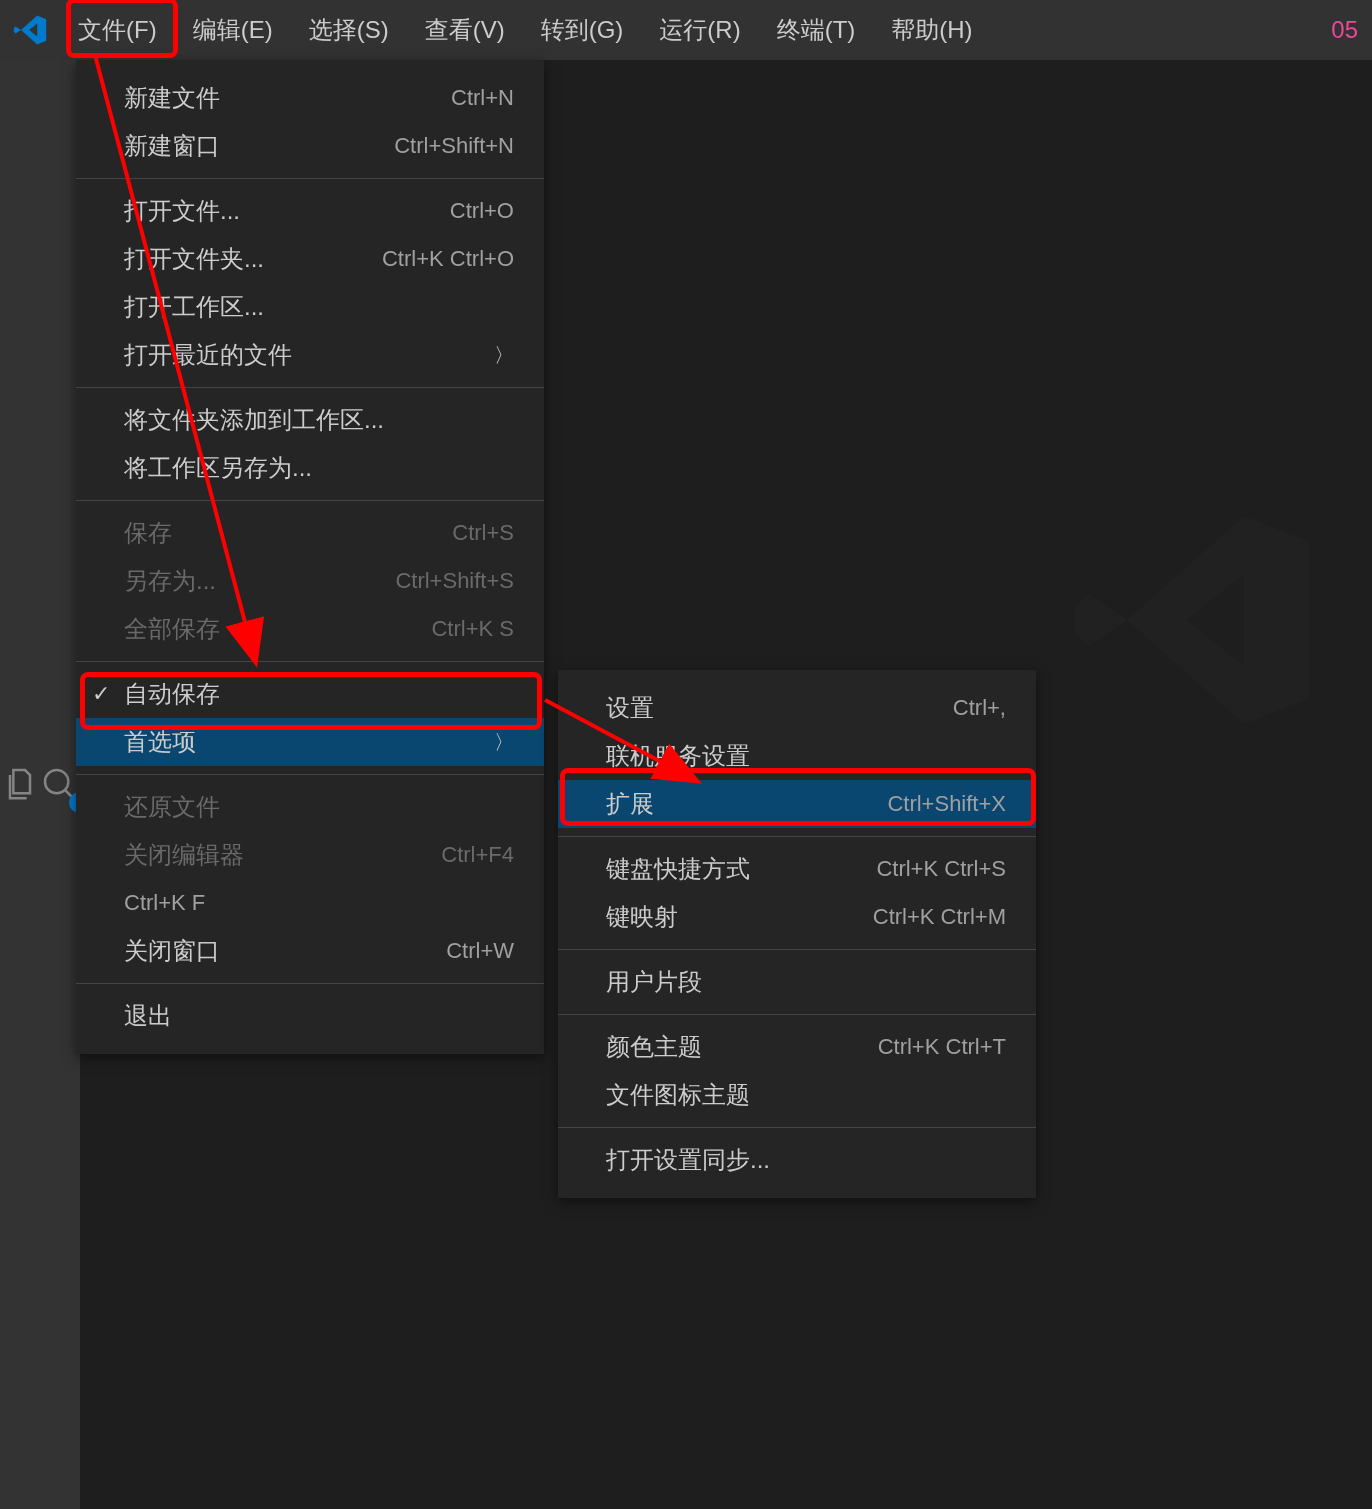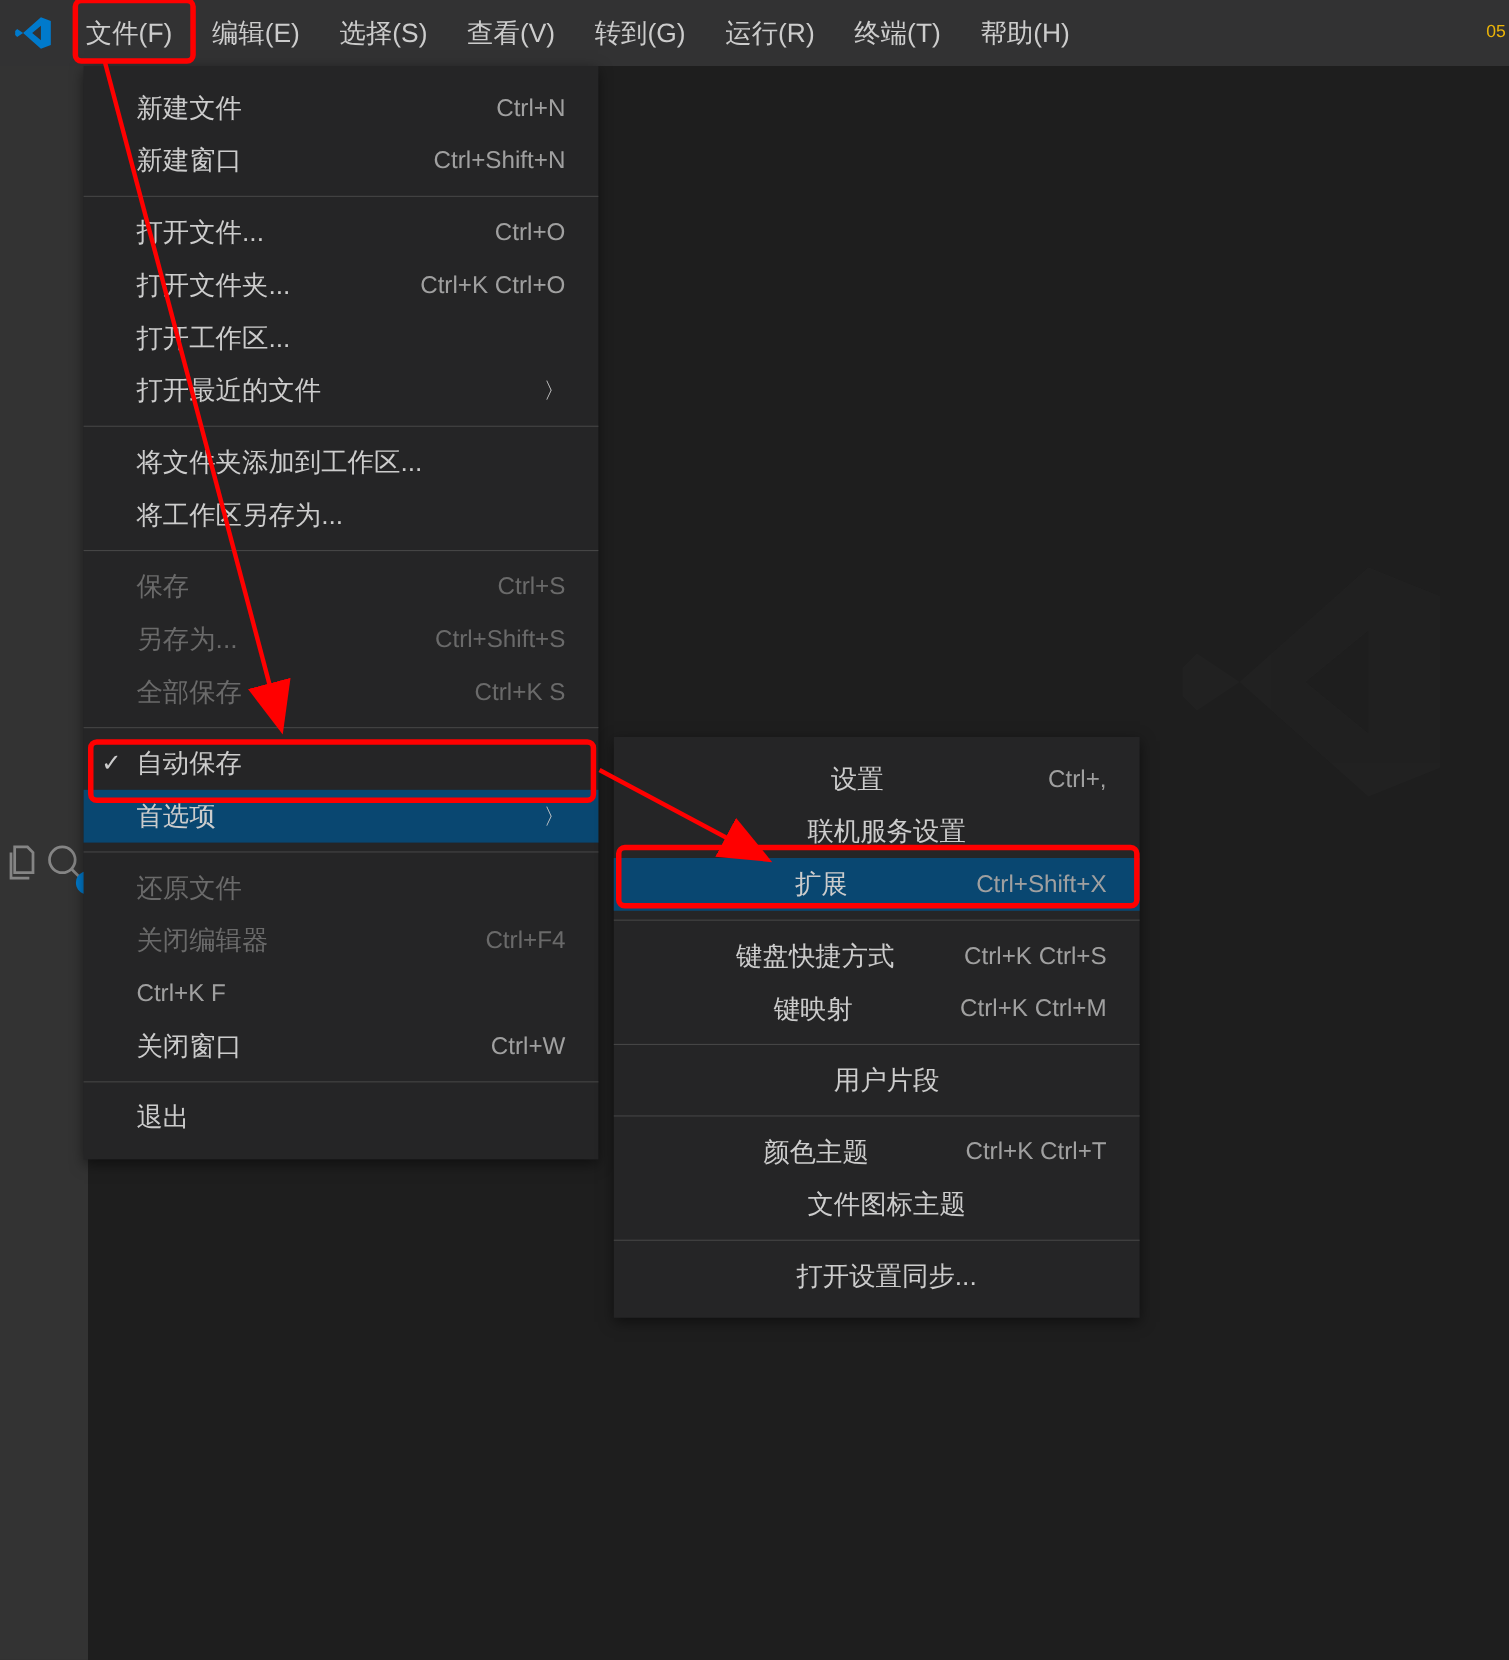--- a/index.html
+++ b/index.html
@@ -51,9 +51,9 @@
     }
     .titlebar-right {
       margin-left: auto;
-      padding-right: 3px;
-      color: #eab308;
-      font-size: 16px;
+      padding-right: 14px;
+      color: #ec4899;
+      font-size: 24px;
     }
     .highlight-box-red {
       border: 5px solid #ff0000;

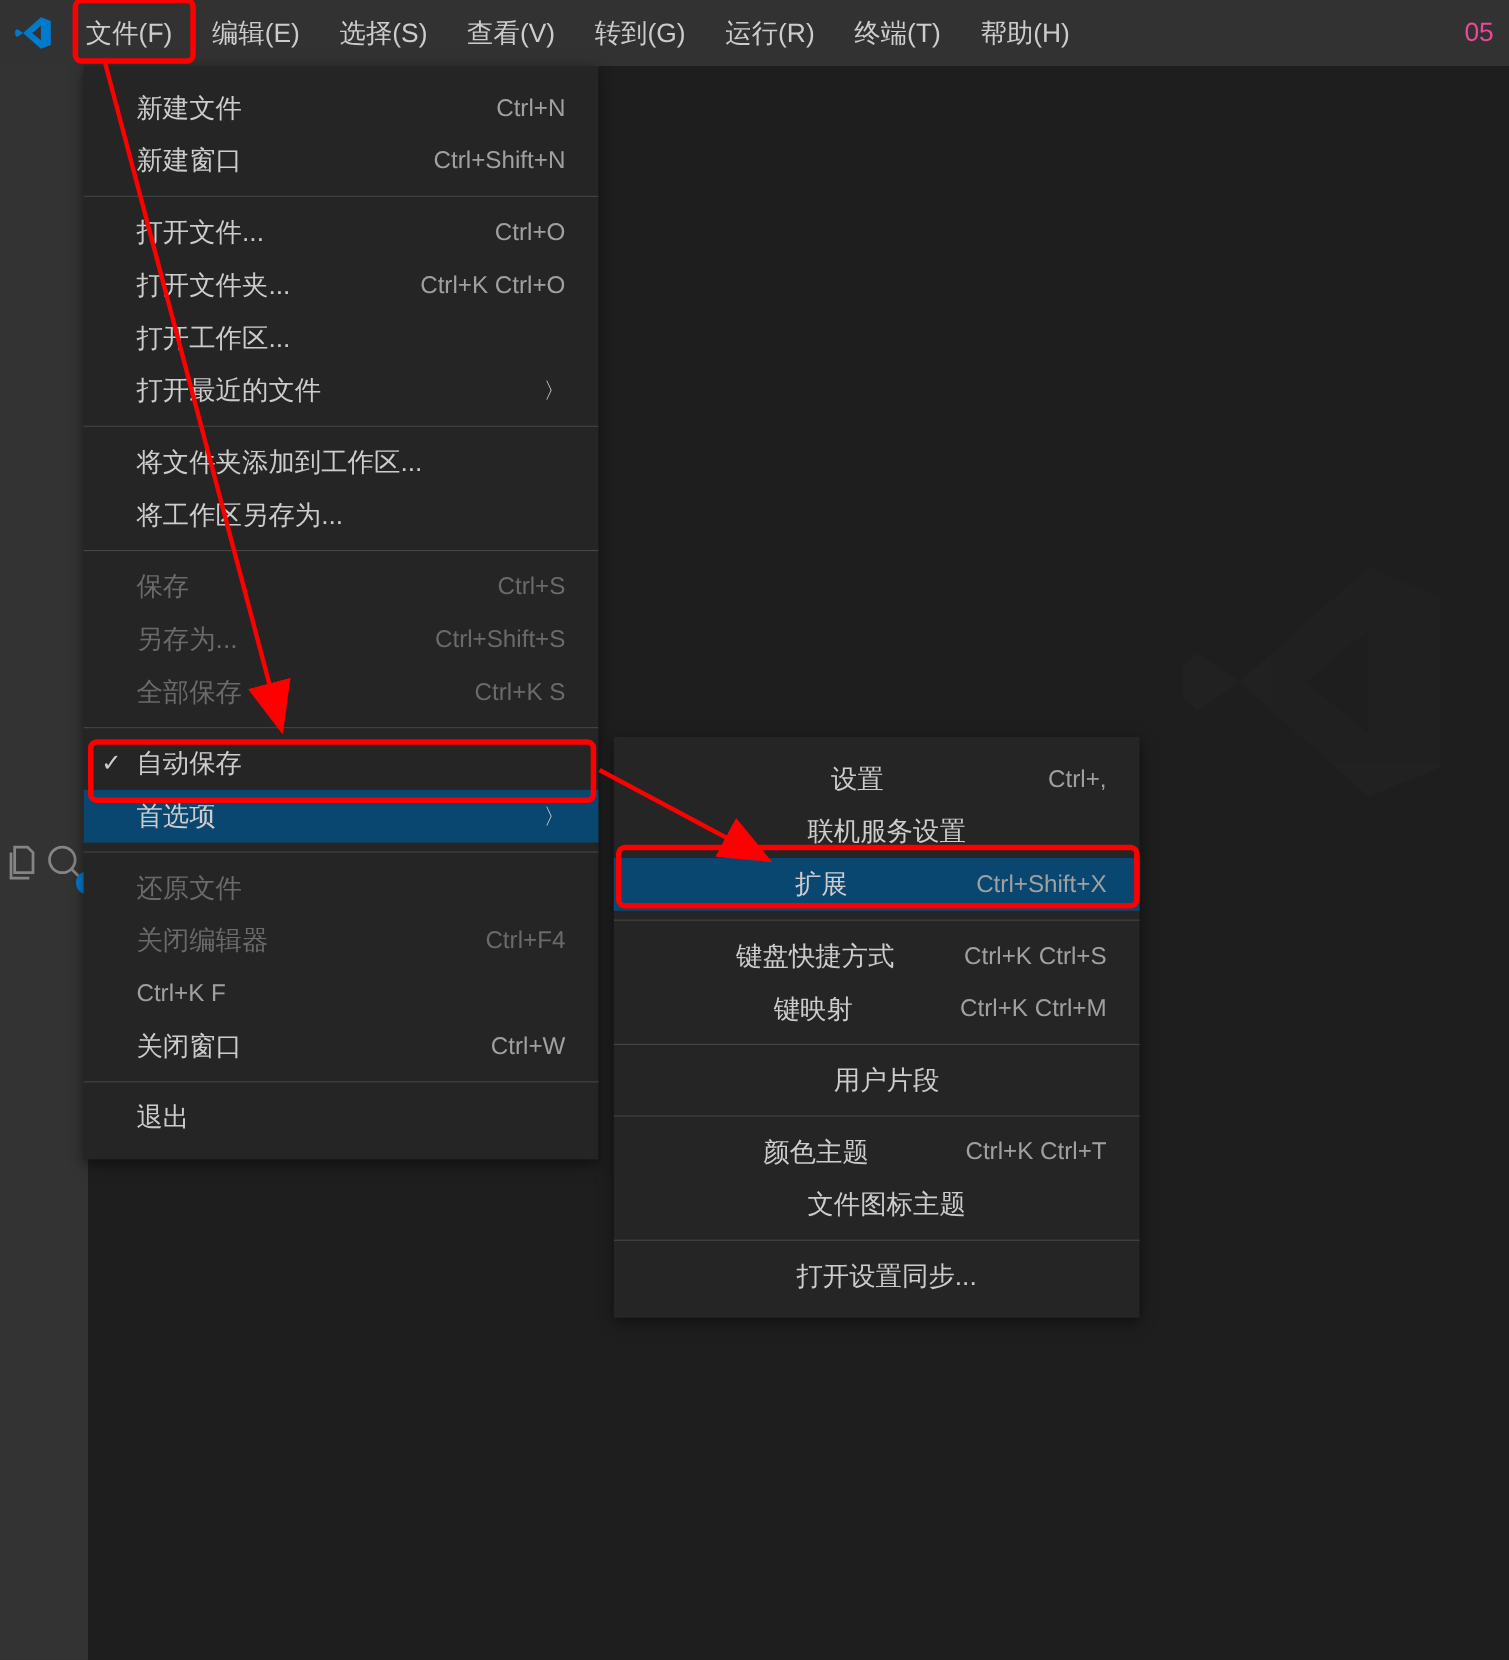--- a/index.html
+++ b/index.html
@@ -132,7 +132,6 @@
       left: 558px;
       top: 670px;
       width: 478px;
-      text-align: center;
     }
     .menu-item {
       display: flex;

